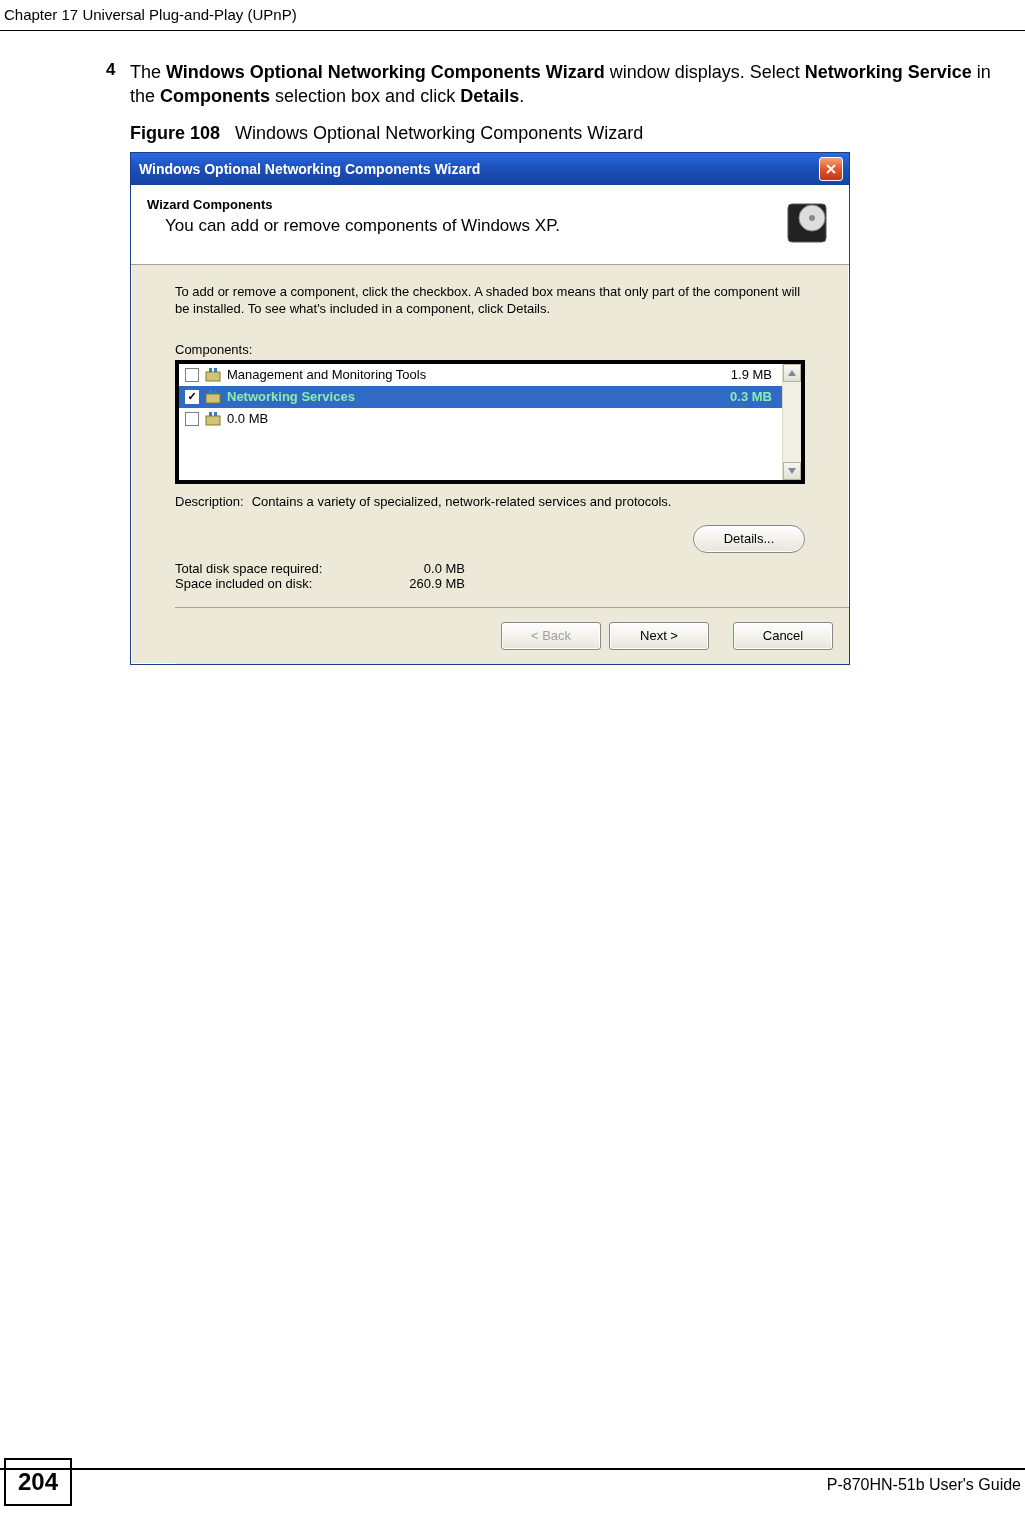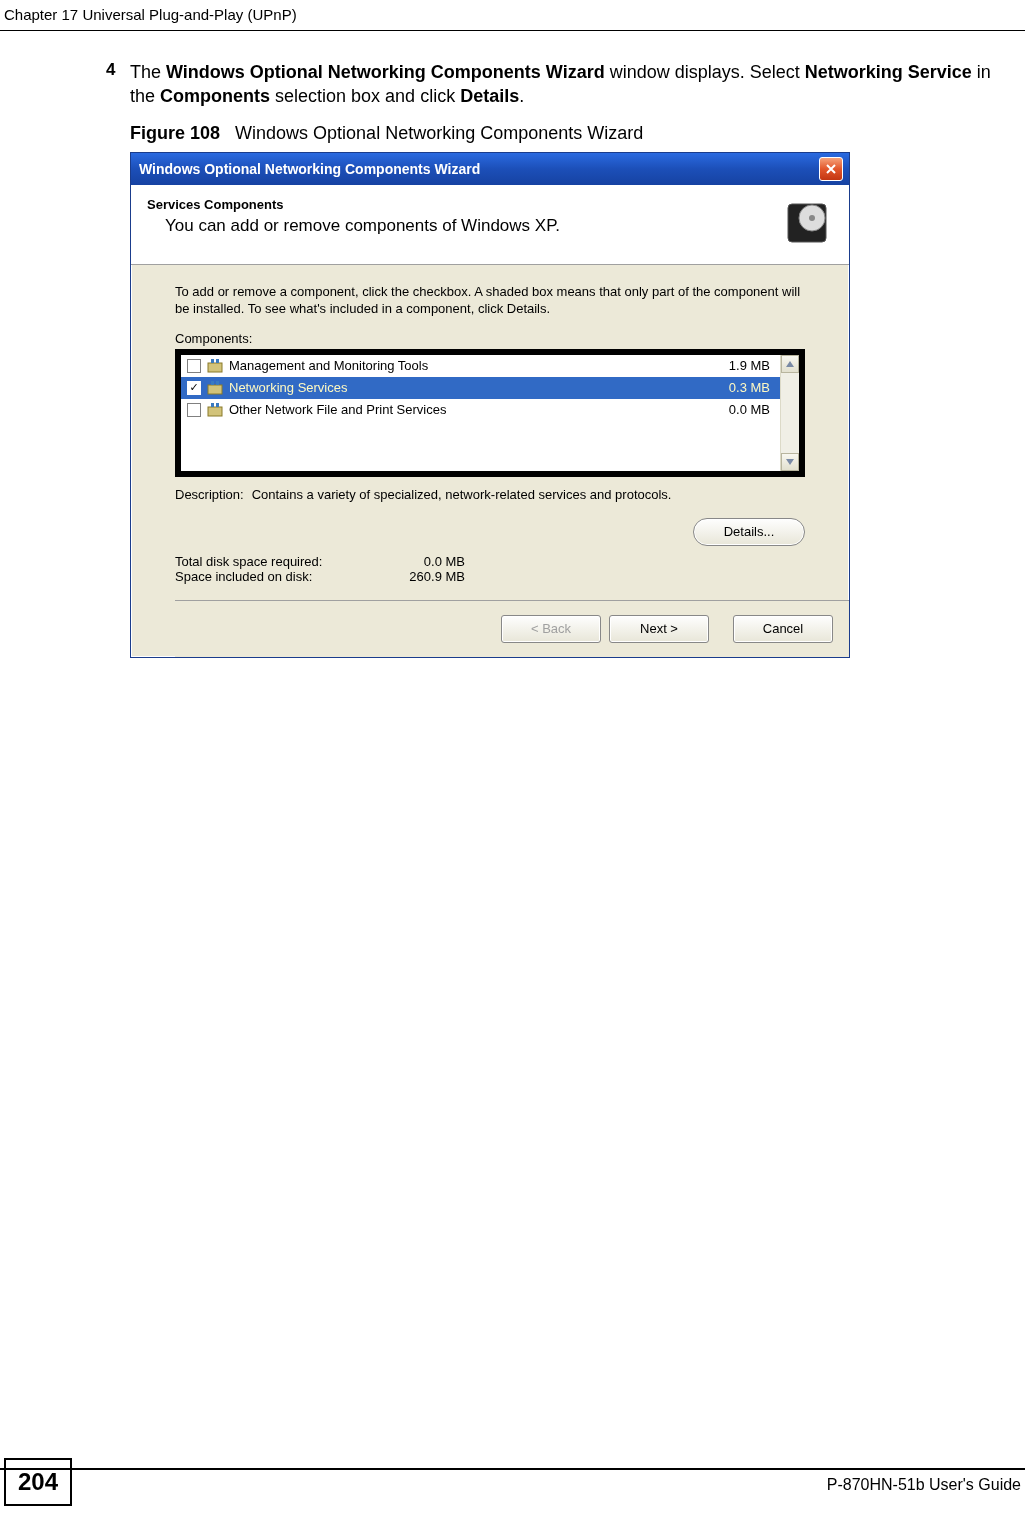--- a/index.html
+++ b/index.html
@@ -275,7 +275,7 @@
     </div>
     <div class="wiz-head">
       <div class="wiz-head-left">
-        <div class="wiz-head-title">Services Components</div>
+        <div class="wiz-head-title">Wizard Components</div>
         <div class="wiz-head-sub">You can add or remove components of Windows XP.</div>
       </div>
       <div class="wiz-head-icon">

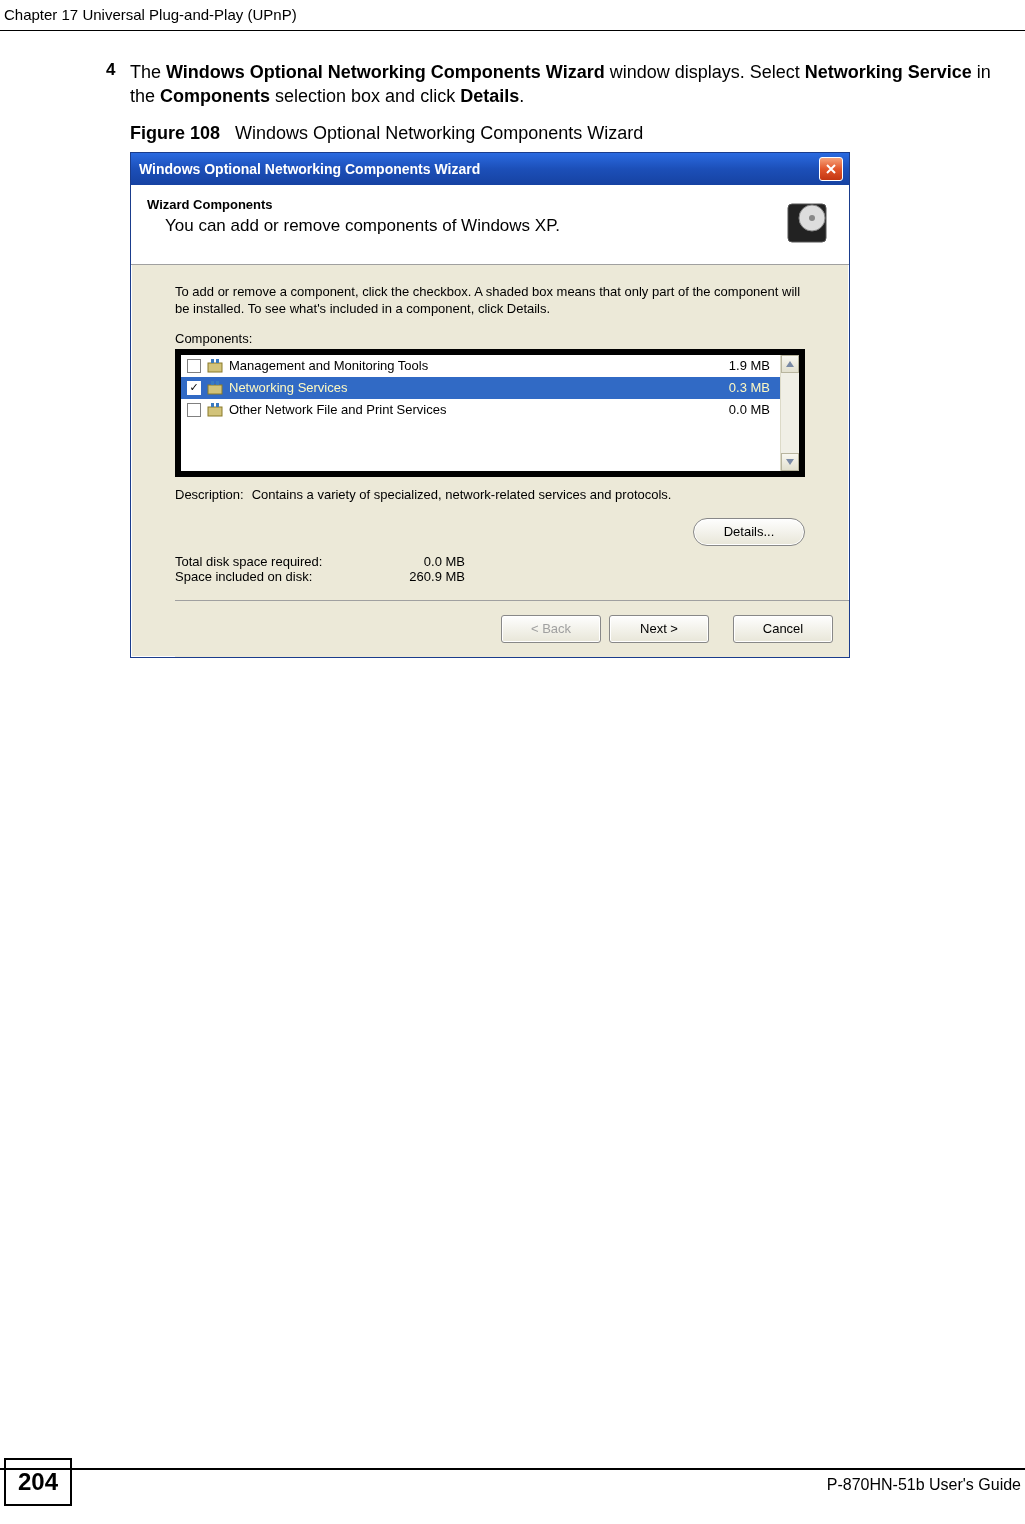--- a/index.html
+++ b/index.html
@@ -106,7 +106,7 @@
   .wiz-body {
     padding: 18px 44px 16px 44px;
   }
-  .wiz-instr { line-height: 1.35; margin-bottom: 13px; }
+  .wiz-instr { line-height: 1.35; margin-bottom: 24px; }
   .comp-label { margin-bottom: 3px; }
   .comp-list {
     border: 6px solid #000000;

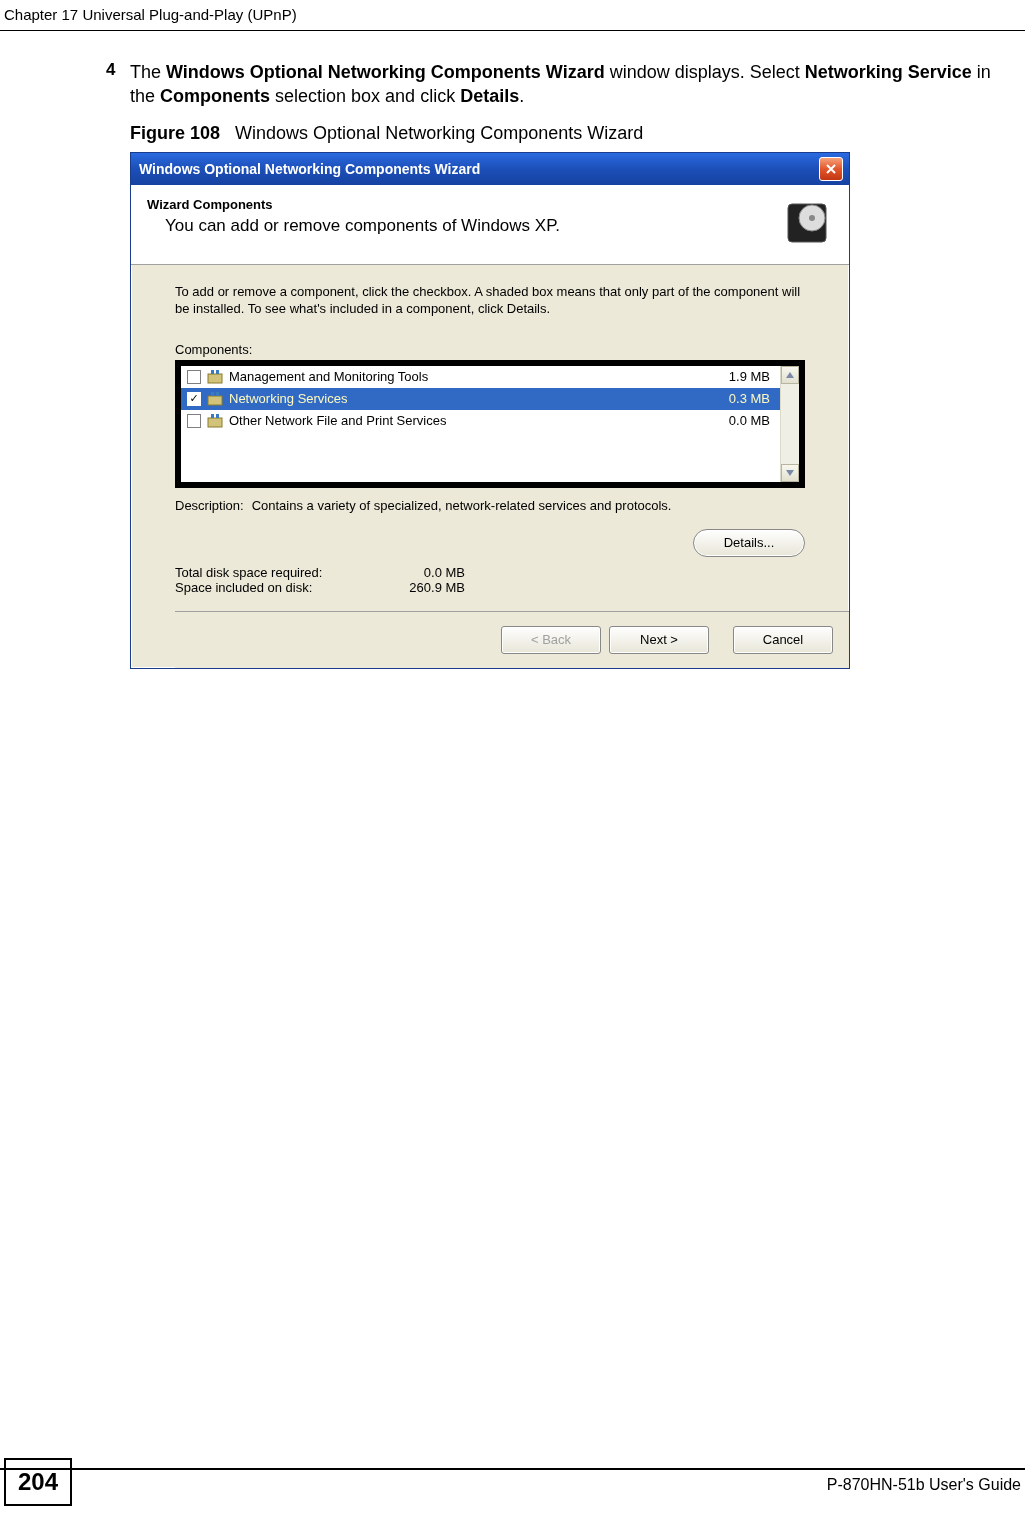--- a/index.html
+++ b/index.html
@@ -109,7 +109,7 @@
   .wiz-instr { line-height: 1.35; margin-bottom: 24px; }
   .comp-label { margin-bottom: 3px; }
   .comp-list {
-    border: 6px solid #000000;
+    border: 4px solid #000000;
     background: #fff;
     height: 116px;
     position: relative;

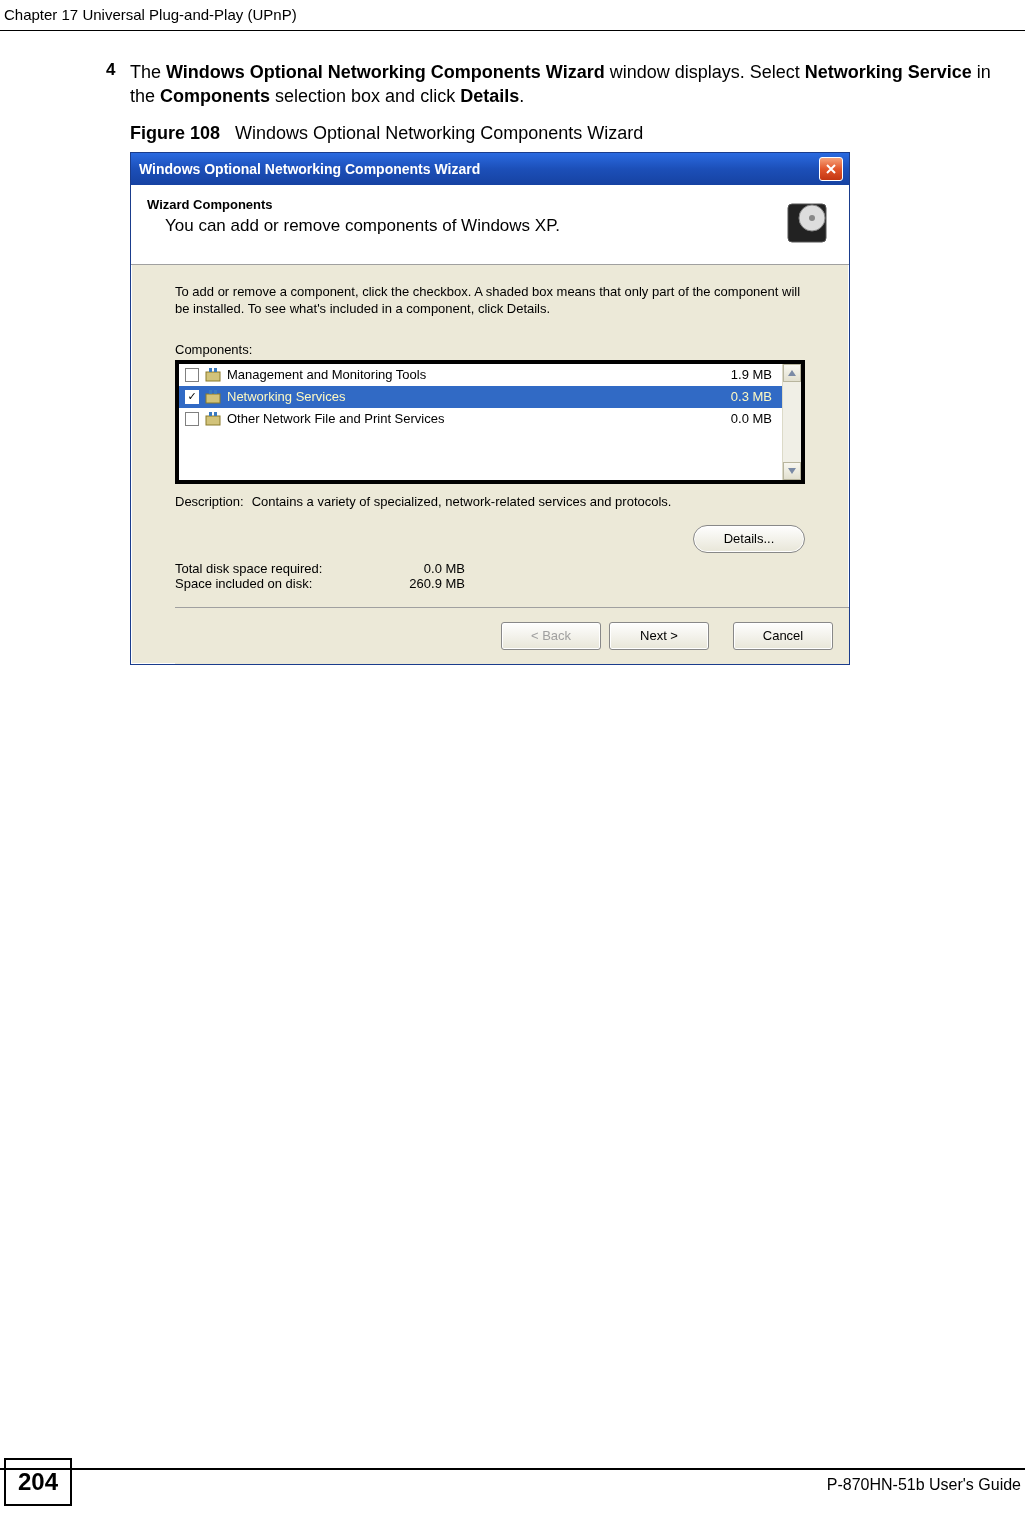--- a/index.html
+++ b/index.html
@@ -125,7 +125,8 @@
   }
   .comp-row.selected {
     background: #316ac5;
-    color: #fef9c3;
+    color: #86efac;
+    font-weight: bold;
   }
   .cbox {
     width: 14px;

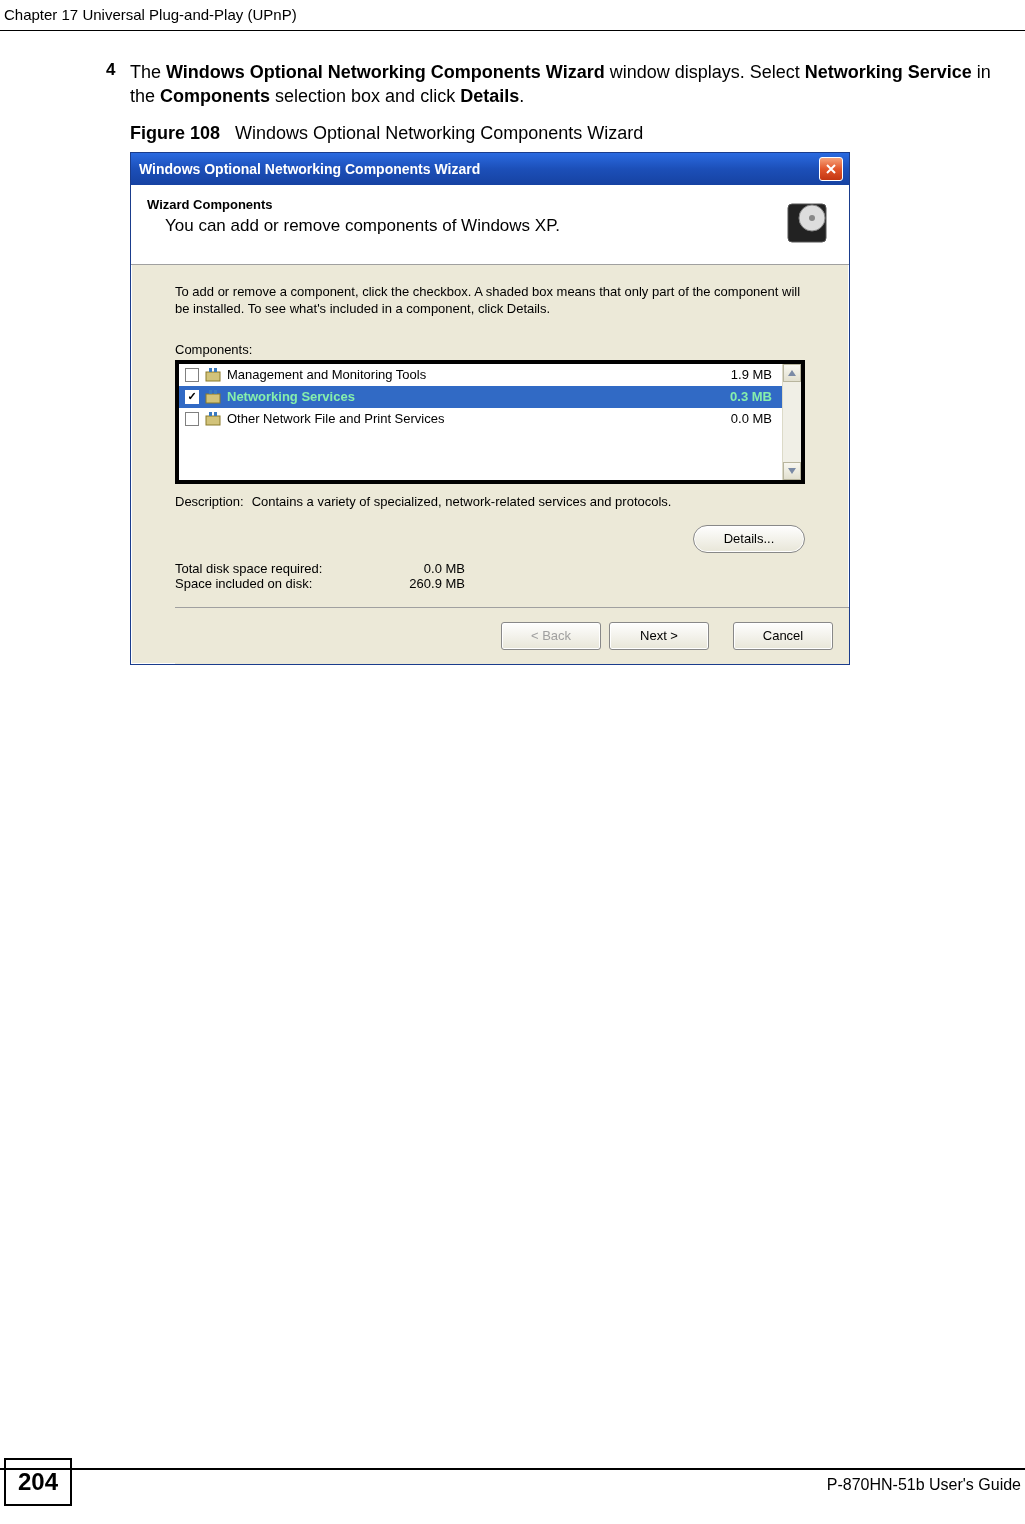--- a/index.html
+++ b/index.html
@@ -325,7 +325,6 @@
                   <rect x="9" y="1" width="3" height="4" fill="#3a7abf"></rect>
                 </svg>
               </div>
-              <div class="comp-name">Other Network File and Print Services</div>
               <div class="comp-size">0.0 MB</div>
             </div>
           </div>

